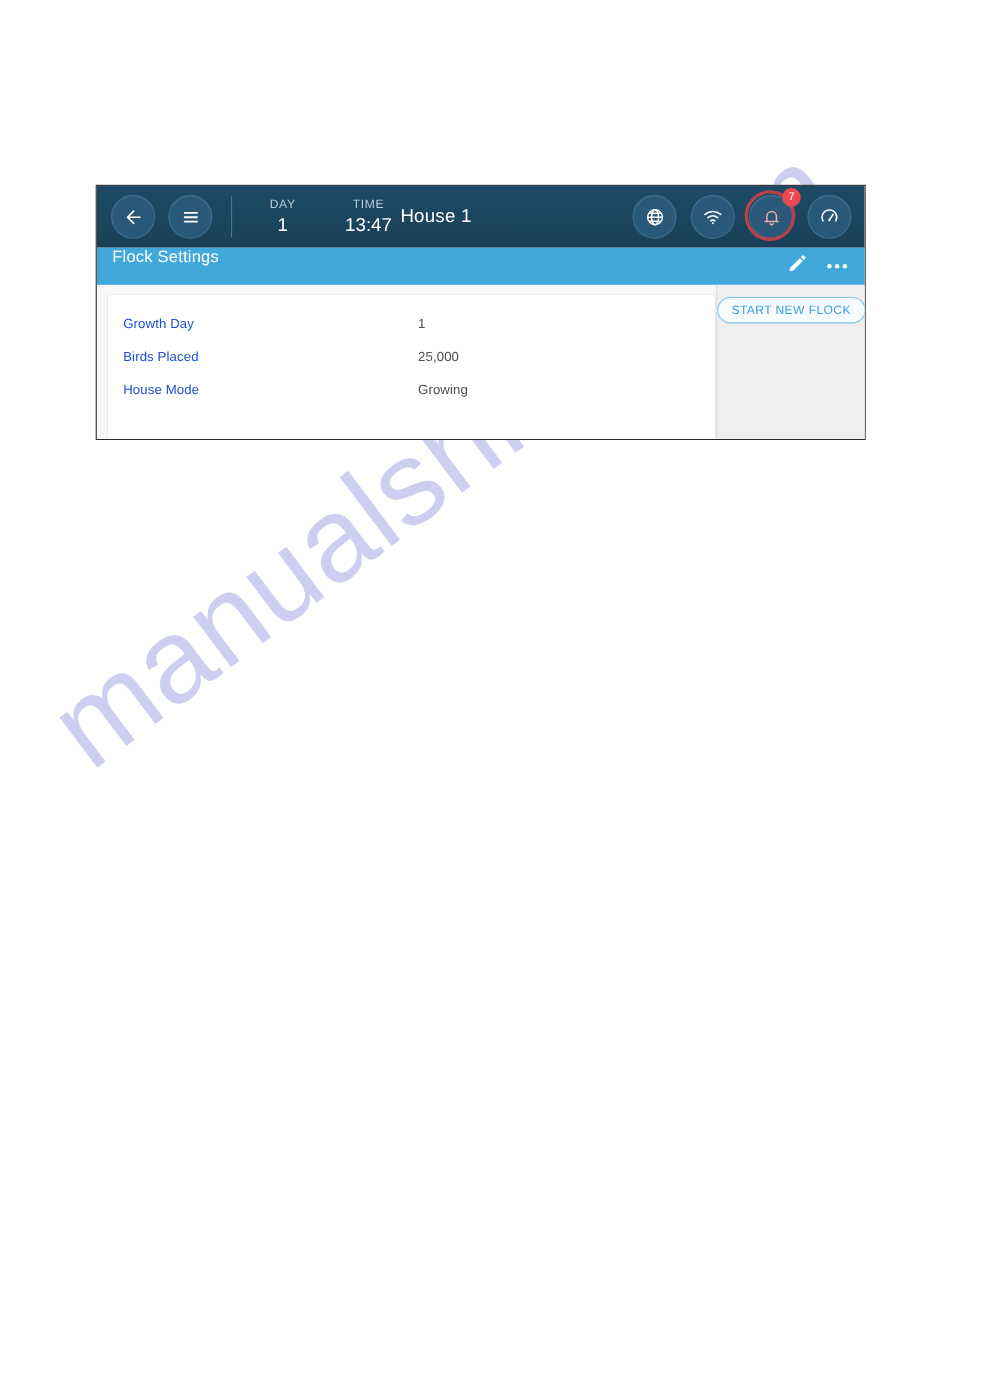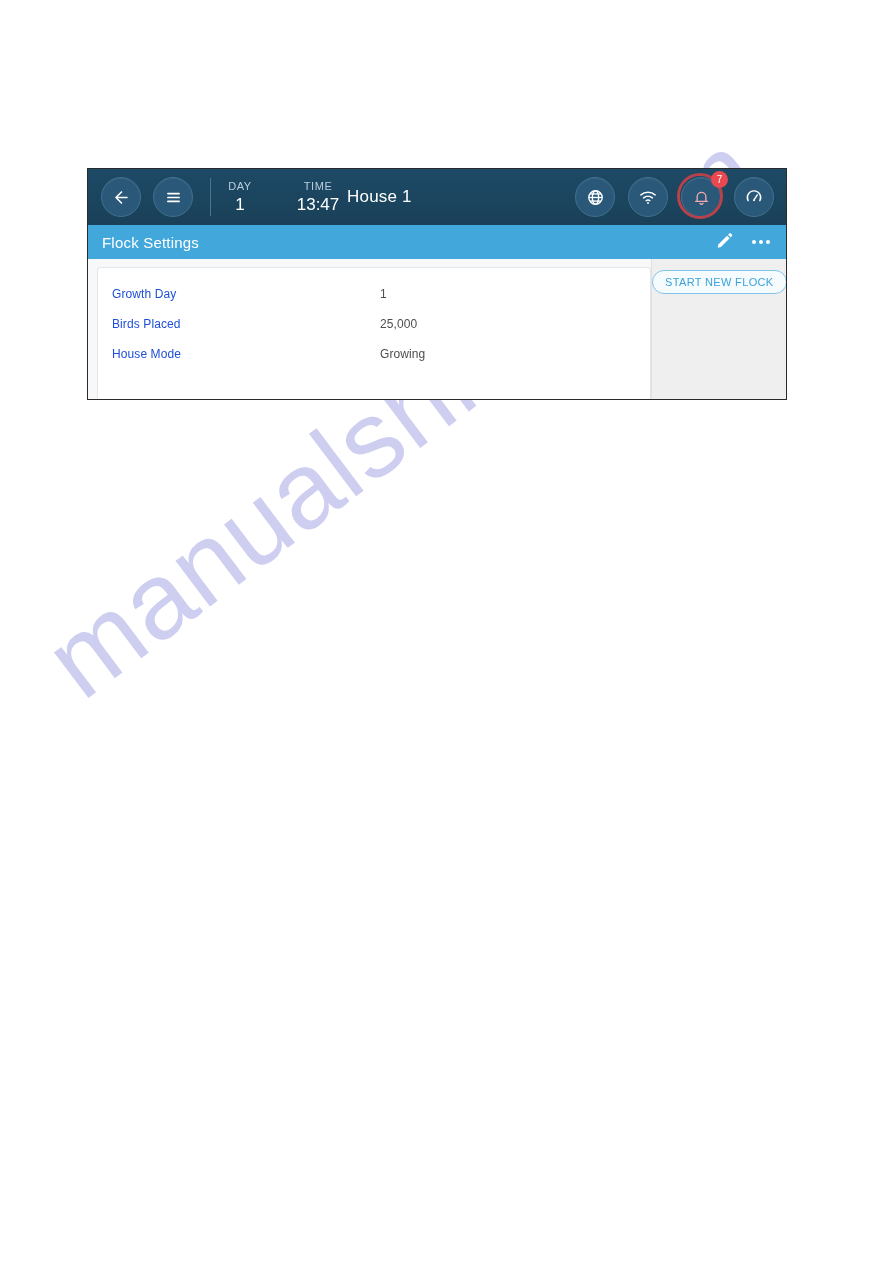--- a/index.html
+++ b/index.html
@@ -96,7 +96,7 @@
     flex: 0 0 auto;
   }
   .dt-col { text-align: center; }
-  .dt-col.day { min-width: 26px; }
+  .dt-col.day { min-width: 26px; margin-left: 17px; }
   .dt-col.time { min-width: 58px; margin-left: 36px; }
   .dt-lbl {
     font-size: 11px;

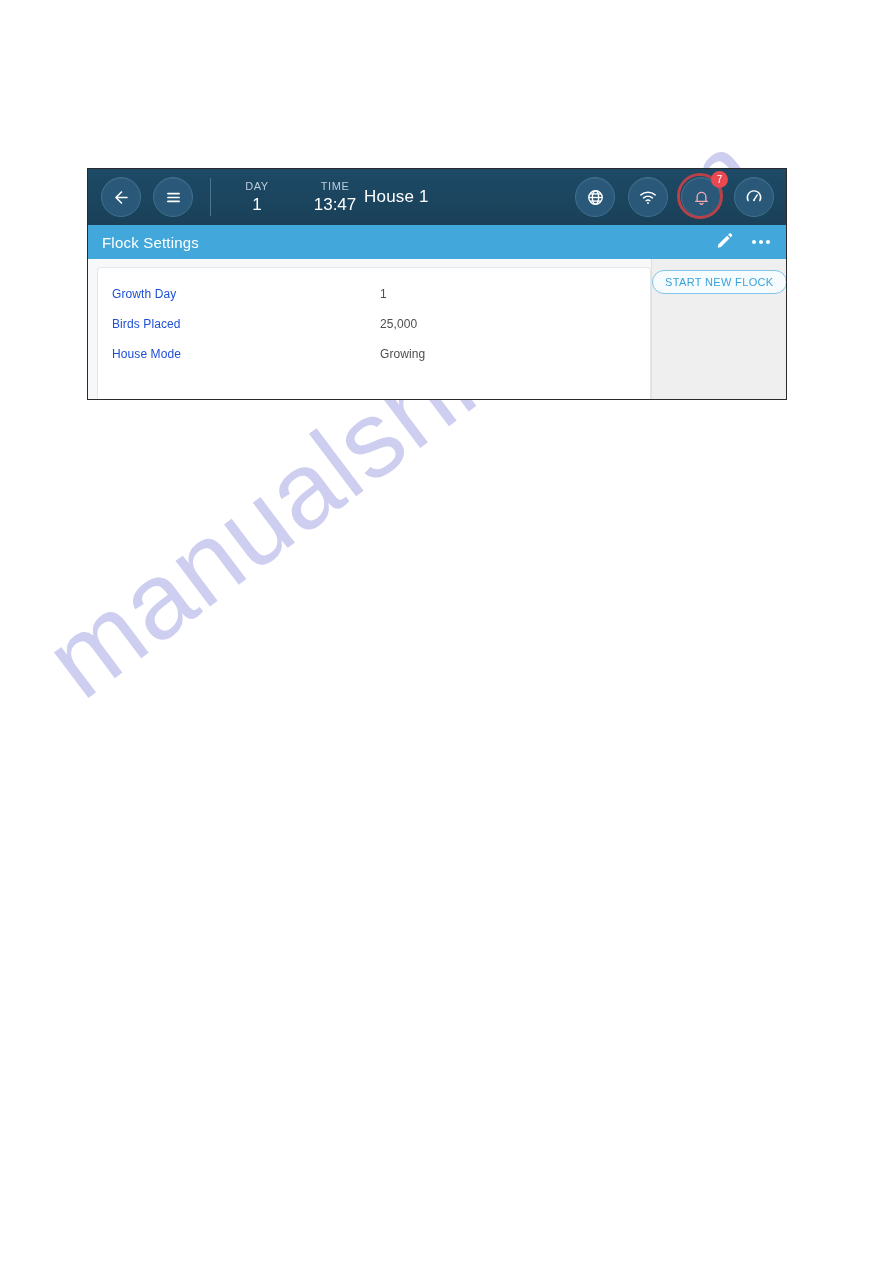--- a/index.html
+++ b/index.html
@@ -163,7 +163,6 @@
     height: 34px;
     background: #42a8dc;
     display: flex;
-    align-items: center;
     padding: 0 16px 0 14px;
     box-sizing: border-box;
     gap: 32px;

